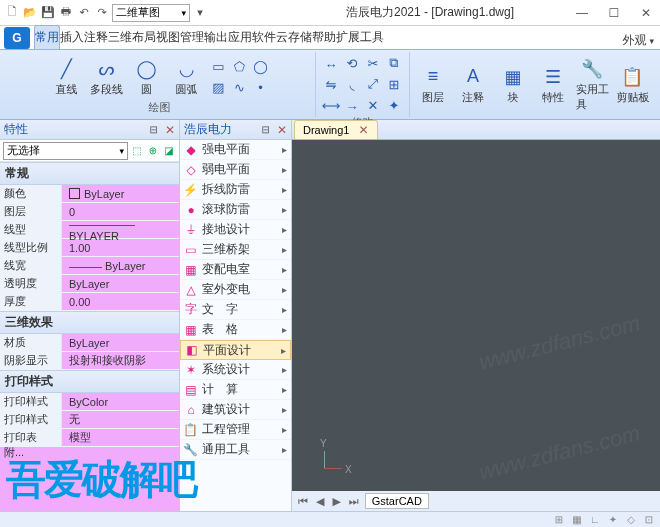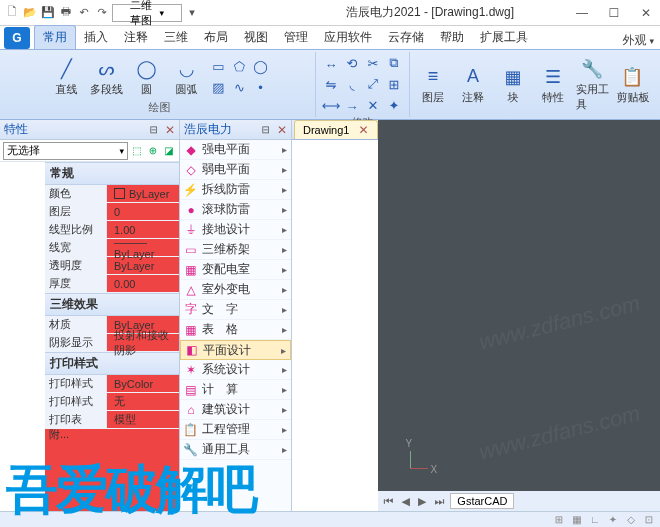--- a/index.html
+++ b/index.html
@@ -8,7 +8,7 @@
 .titlebar { height: 26px; background: #fff; display: flex; align-items: center; padding: 0 4px; border-bottom: 1px solid #d0d0d0; }
 .qat { display: flex; align-items: center; gap: 2px; flex: 1; }
 .qat-icon { width: 16px; height: 16px; font-size: 11px; color: #555; display: inline-flex; align-items: center; justify-content: center; cursor: pointer; }
-.qat-dropdown { width: 70px; height: 18px; border: 1px solid #aaa; font-size: 11px; display: flex; align-items: center; padding: 0 17px; }
+.qat-dropdown { width: 78px; height: 18px; border: 1px solid #aaa; font-size: 11px; display: flex; align-items: center; padding: 0 3px; }
 .title-center { flex: 1; text-align: center; font-size: 12px; color: #333; }
 .window-controls { display: flex; gap: 12px; }
 .win-btn { width: 20px; height: 20px; font-size: 12px; color: #555; display: inline-flex; align-items: center; justify-content: center; cursor: pointer; }

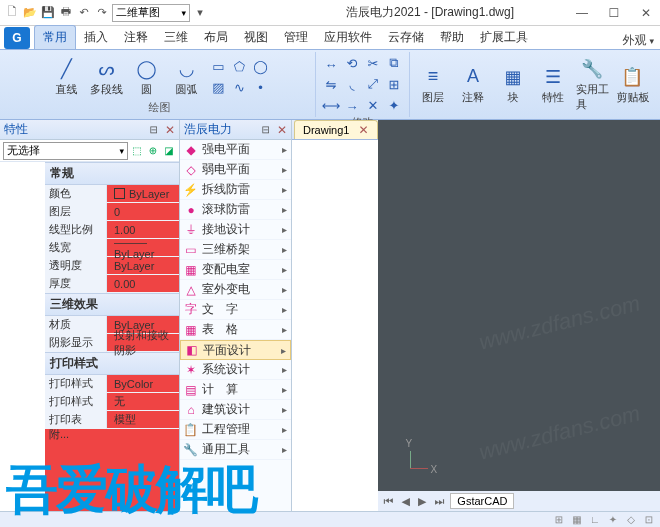--- a/index.html
+++ b/index.html
@@ -15,7 +15,7 @@
 
 .ribbon-tabs { height: 24px; display: flex; align-items: flex-end; padding-left: 4px; background: #fff; border-bottom: 1px solid #97b4e0; }
 .app-logo { width: 26px; height: 22px; background: #1976d2; border-radius: 3px; color: #fff; font-weight: bold; font-size: 12px; display: inline-flex; align-items: center; justify-content: center; margin-right: 4px; }
-.rtab { padding: 3px 8px; font-size: 12px; color: #333; cursor: pointer; margin-top: 24px; }
+.rtab { padding: 3px 0; font-size: 12px; color: #333; cursor: pointer; margin-top: 24px; }
 .rtab.active { background: #cfe0f7; border: 1px solid #97b4e0; border-bottom: none; border-radius: 3px 3px 0 0; color: #1355b0; }
 .appearance-drop { margin-left: auto; margin-right: 6px; font-size: 12px; color: #444; cursor: pointer; display:flex; align-items:center; gap:3px;}
 

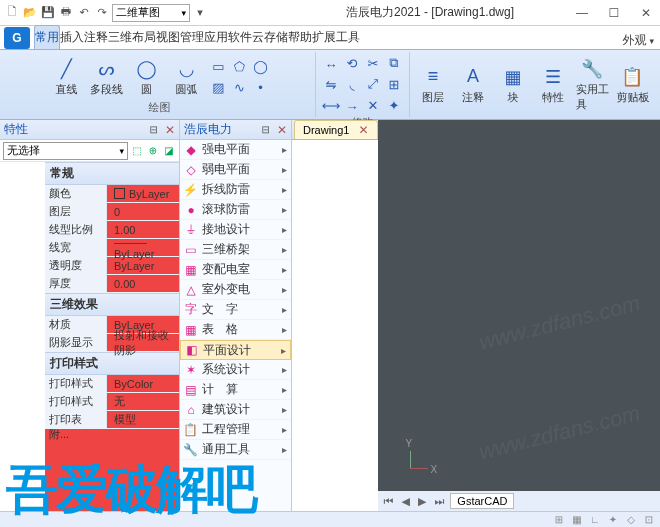--- a/index.html
+++ b/index.html
@@ -103,6 +103,7 @@
   <div class="rtab">布局</div>
   <div class="rtab">视图</div>
   <div class="rtab">管理</div>
+  <div class="rtab">输出</div>
   <div class="rtab">应用软件</div>
   <div class="rtab">云存储</div>
   <div class="rtab">帮助</div>

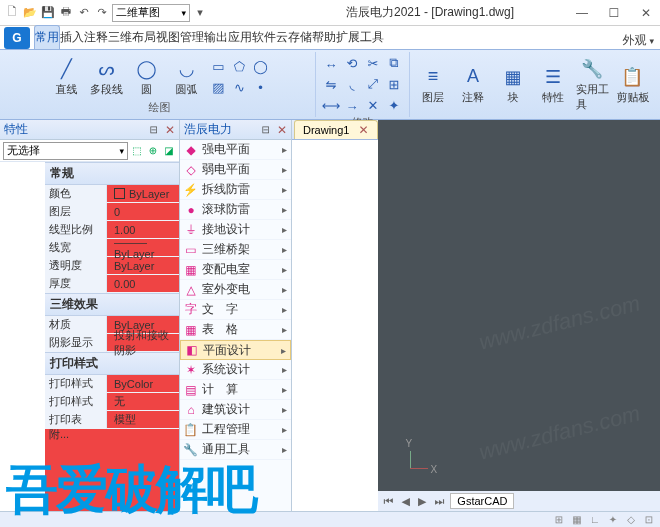--- a/index.html
+++ b/index.html
@@ -48,7 +48,7 @@
 .mitem.sel { background:#fff0c8; border:1px solid #e5c87a; }
 .mitem .arr { font-size:10px; color:#666; }
 
-.canvas-area { flex:1; display:flex; flex-direction:row; }
+.canvas-area { flex:1; display:flex; flex-direction:column; }
 .doc-tab-bar { height:20px; background:linear-gradient(#e7eefb,#d6e4f8); display:flex; align-items:flex-end; padding-left:2px; border-bottom:1px solid #a0b8e0;}
 .doc-tab { padding:2px 8px; font-size:11px; background:#fff7d9; border:1px solid #d7c88a; border-bottom:none; border-radius:3px 3px 0 0; cursor:pointer;}
 .canvas { flex:1; background: #4a5258; position:relative; }

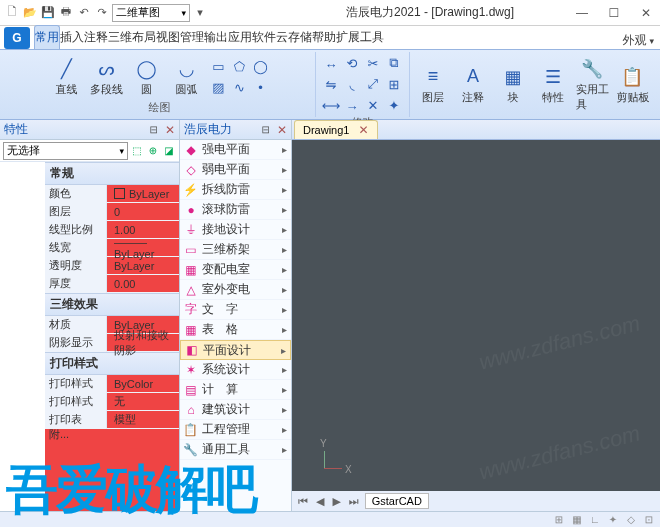--- a/index.html
+++ b/index.html
@@ -34,7 +34,7 @@
 .panel-sel-bar { height: 22px; display: flex; align-items: center; gap: 2px; padding: 2px 3px; border-bottom: 1px solid #dde6f3; }
 .sel-combo { flex:1; height: 18px; border: 1px solid #999; display: flex; align-items: center; padding: 0 3px; font-size: 11px; }
 .sel-mini { width:14px; height:14px; font-size:10px; color:#0a5; display:inline-flex; align-items:center; justify-content:center; cursor:pointer;}
-.prop-scroll { flex:1; overflow-y: auto; background:#ef4444;margin-left:45px; }
+.prop-scroll { flex:1; overflow-y: auto; background:#f0abfc; }
 .prop-group { background: linear-gradient(#e7eefb,#d6e4f8); font-size: 12px; font-weight: bold; color:#333; padding:2px 5px; border-top:1px solid #c0d0e8; border-bottom:1px solid #c0d0e8;}
 .prop-row { display: flex; font-size: 11px; height: 18px; }
 .prop-name { width: 62px; padding:1px 4px; color:#333; background:#eef3fb; border-right:1px solid #dde6f3; border-bottom:1px solid #eef3fb;}

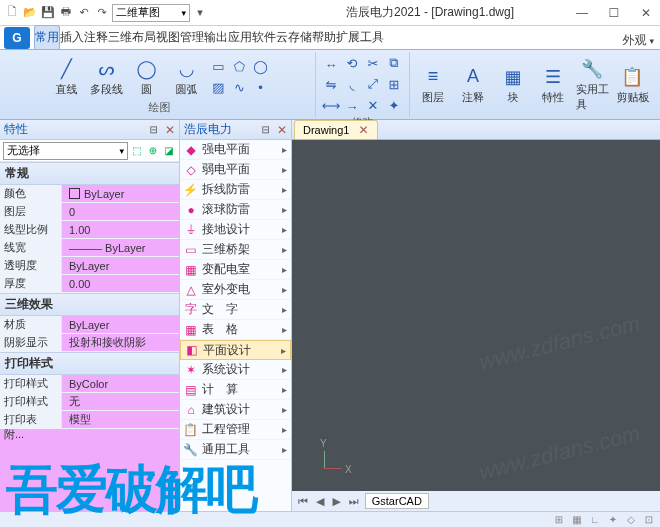--- a/index.html
+++ b/index.html
@@ -223,6 +223,10 @@
           <div class="prop-val">0</div>
         </div>
       <div class="prop-row">
+          <div class="prop-name">线型</div>
+          <div class="prop-val">—————— BYLAYER</div>
+        </div>
+      <div class="prop-row">
           <div class="prop-name">线型比例</div>
           <div class="prop-val">1.00</div>
         </div>

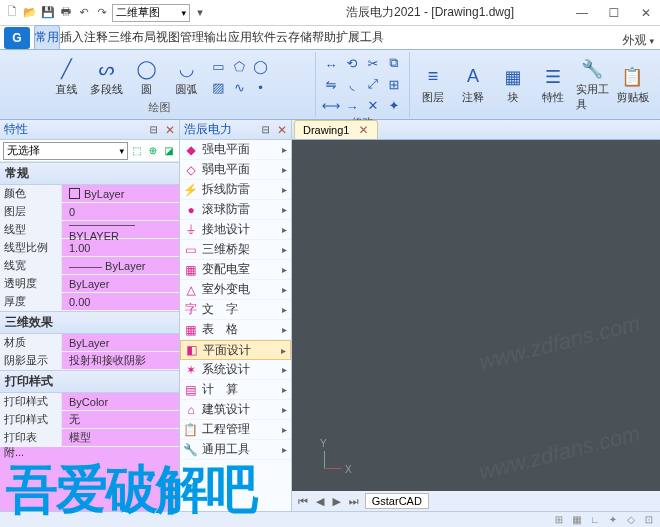--- a/index.html
+++ b/index.html
@@ -63,7 +63,7 @@
 .status-bar { height:16px; background:#e7eefb; border-top:1px solid #bcd; display:flex; align-items:center; justify-content:flex-end; padding:0 4px; font-size:10px; color:#444; gap:4px;}
 .status-icon { width:14px; height:14px; font-size:10px; color:#888; display:inline-flex; align-items:center; justify-content:center;}
 
-.watermark { position:absolute; left:6px; bottom:12px; font-size:52px; font-weight:900; color:#0099e5; letter-spacing:-2px; line-height:1; font-family:"SimHei","Microsoft YaHei",sans-serif; z-index:100; }
+.watermark { position:absolute; left:6px; bottom:28px; font-size:40px; font-weight:900; color:#0099e5; letter-spacing:-2px; line-height:1; font-family:"SimHei","Microsoft YaHei",sans-serif; z-index:100; }
 .watermark2 { position:absolute; right:18px; top:190px; transform:rotate(-14deg); font-size:22px; font-style:italic; color:rgba(255,255,255,0.06); font-family:Arial; z-index:3; pointer-events:none;}
 .watermark3 { position:absolute; right:18px; top:300px; transform:rotate(-14deg); font-size:22px; font-style:italic; color:rgba(255,255,255,0.06); font-family:Arial; z-index:3; pointer-events:none;}
 

